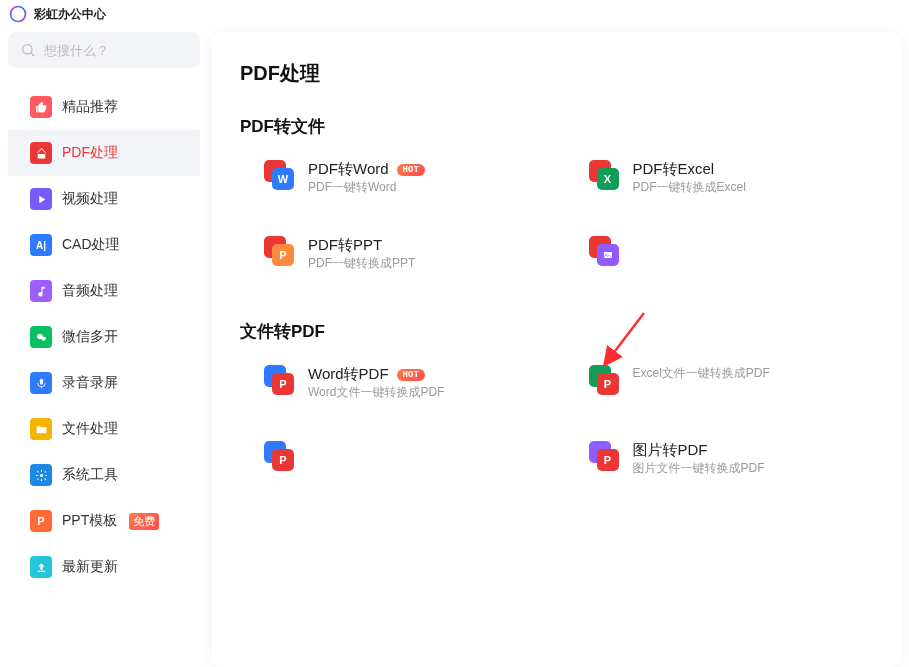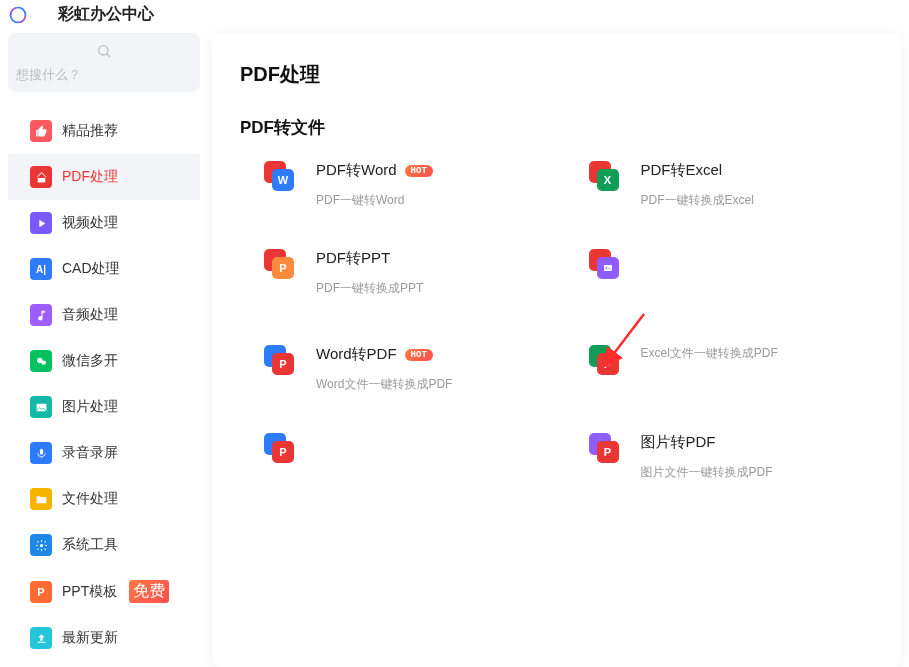--- a/index.html
+++ b/index.html
@@ -22,10 +22,9 @@
       height: 20px;
     }
     .app-title {
-      font-size: 16px;
+      font-size: 12px;
       font-weight: 600;
       color: #222;
-      margin-left: 24px;
     }
     .content-wrap {
       display: flex;

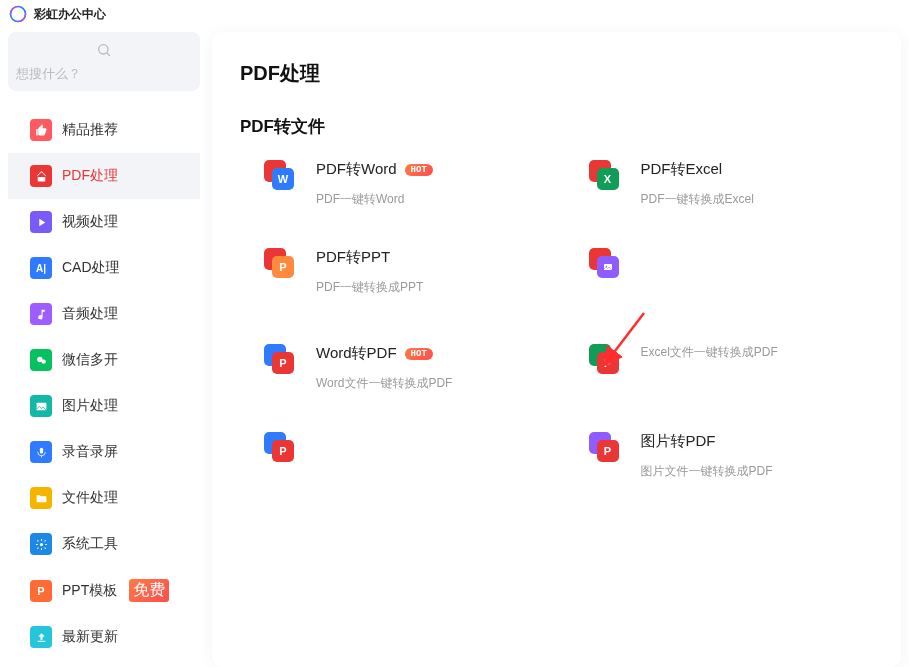--- a/index.html
+++ b/index.html
@@ -43,7 +43,6 @@
       align-items: center;
       gap: 8px;
       margin-bottom: 16px;
-      flex-direction: column;
     }
     .search-icon {
       width: 16px;

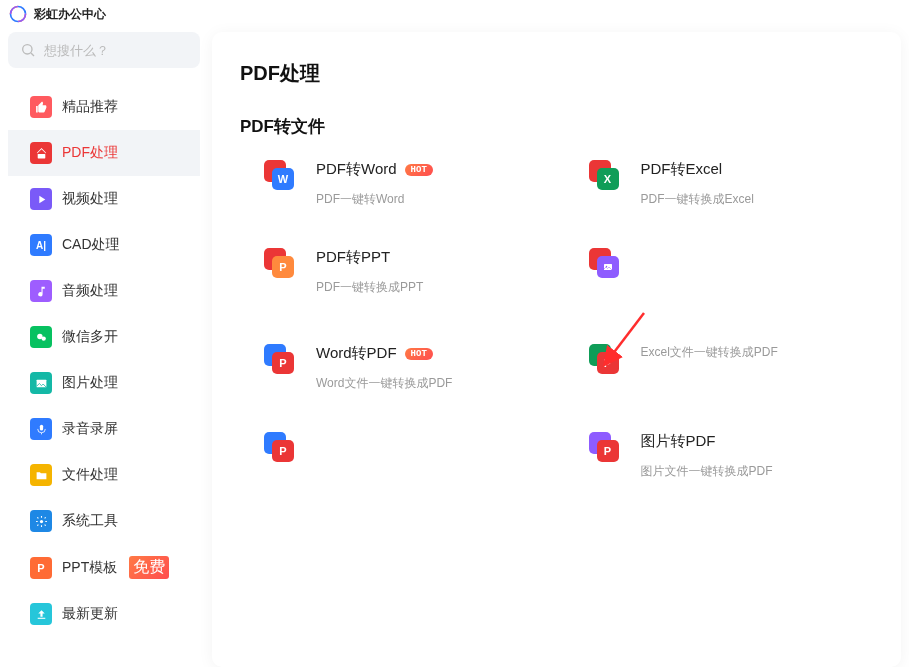--- a/index.html
+++ b/index.html
@@ -156,8 +156,7 @@
     .tool-info {
       display: flex;
       flex-direction: column;
-      gap: 12px;
-      margin-left: 8px;
+      gap: 0;
     }
     .tool-title-row {
       display: flex;

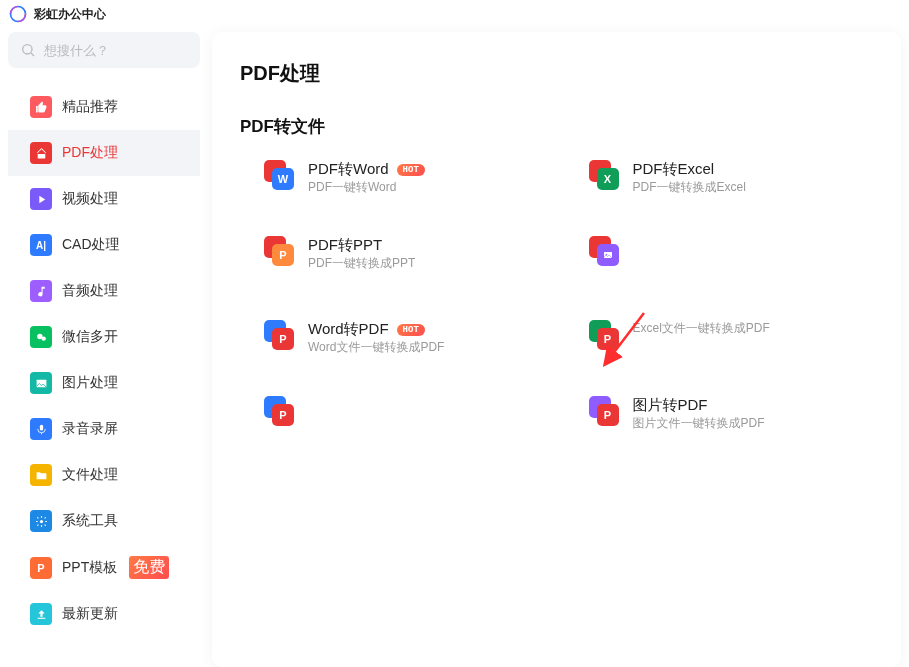--- a/index.html
+++ b/index.html
@@ -371,6 +371,7 @@
             </div>
           </div>
         </div>
+        <div class="section-title">文件转PDF</div>
         <div class="grid">
           <div class="tool-card">
             <div class="tool-icon">

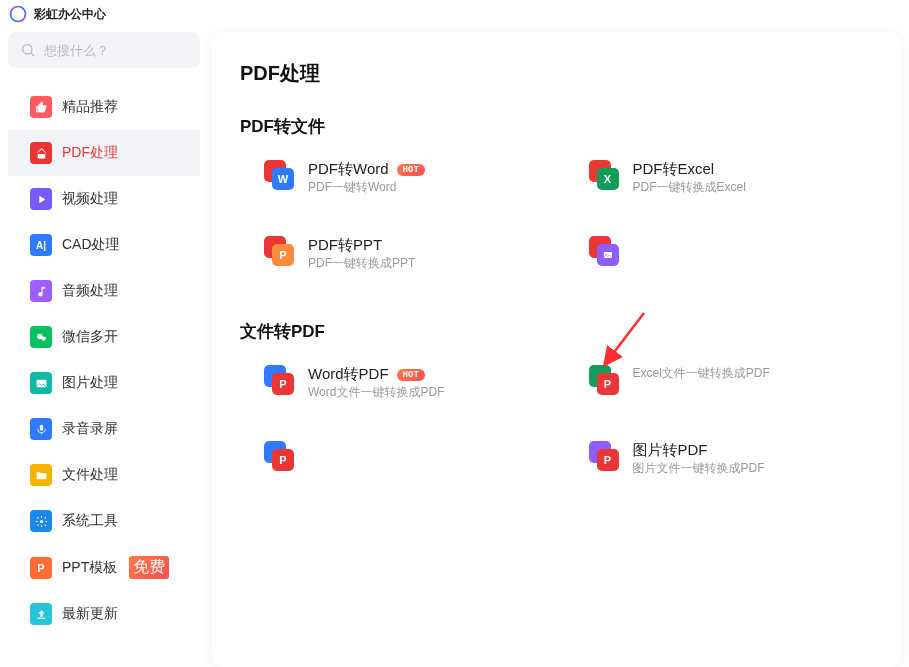--- a/index.html
+++ b/index.html
@@ -263,15 +263,6 @@
           <span>微信多开</span>
         </div>
         <div class="sidebar-item">
-          <span class="icon" style="background:#14b8a6">
-            <svg viewBox="0 0 24 24" width="13" height="13" fill="#fff">
-              <rect x="3" y="5" width="18" height="14" rx="1"></rect>
-              <path d="M3 17l5-5 4 4 3-3 6 6" fill="none" stroke="#14b8a6" stroke-width="1.5"></path>
-            </svg>
-          </span>
-          <span>图片处理</span>
-        </div>
-        <div class="sidebar-item">
           <span class="icon" style="background:#2f7bff">
             <svg viewBox="0 0 24 24" width="13" height="13" fill="#fff">
               <rect x="9" y="3" width="6" height="11" rx="3"></rect>

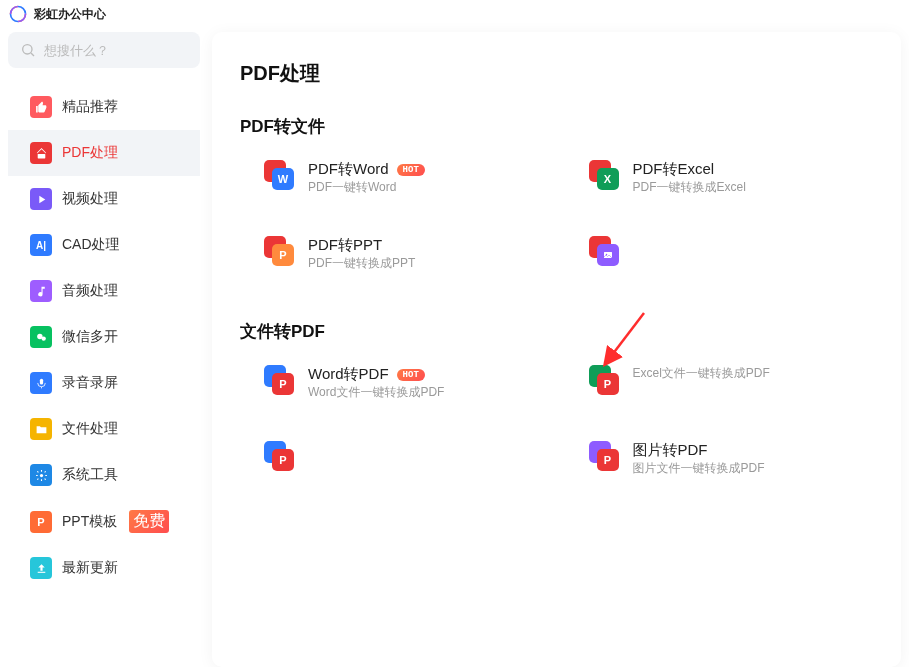--- a/index.html
+++ b/index.html
@@ -84,7 +84,7 @@
     .badge-free {
       background: linear-gradient(135deg,#ff7a45,#ff4d4f);
       color: #fff;
-      font-size: 16px;
+      font-size: 11px;
       padding: 1px 4px;
       border-radius: 3px;
       margin-left: 2px;

